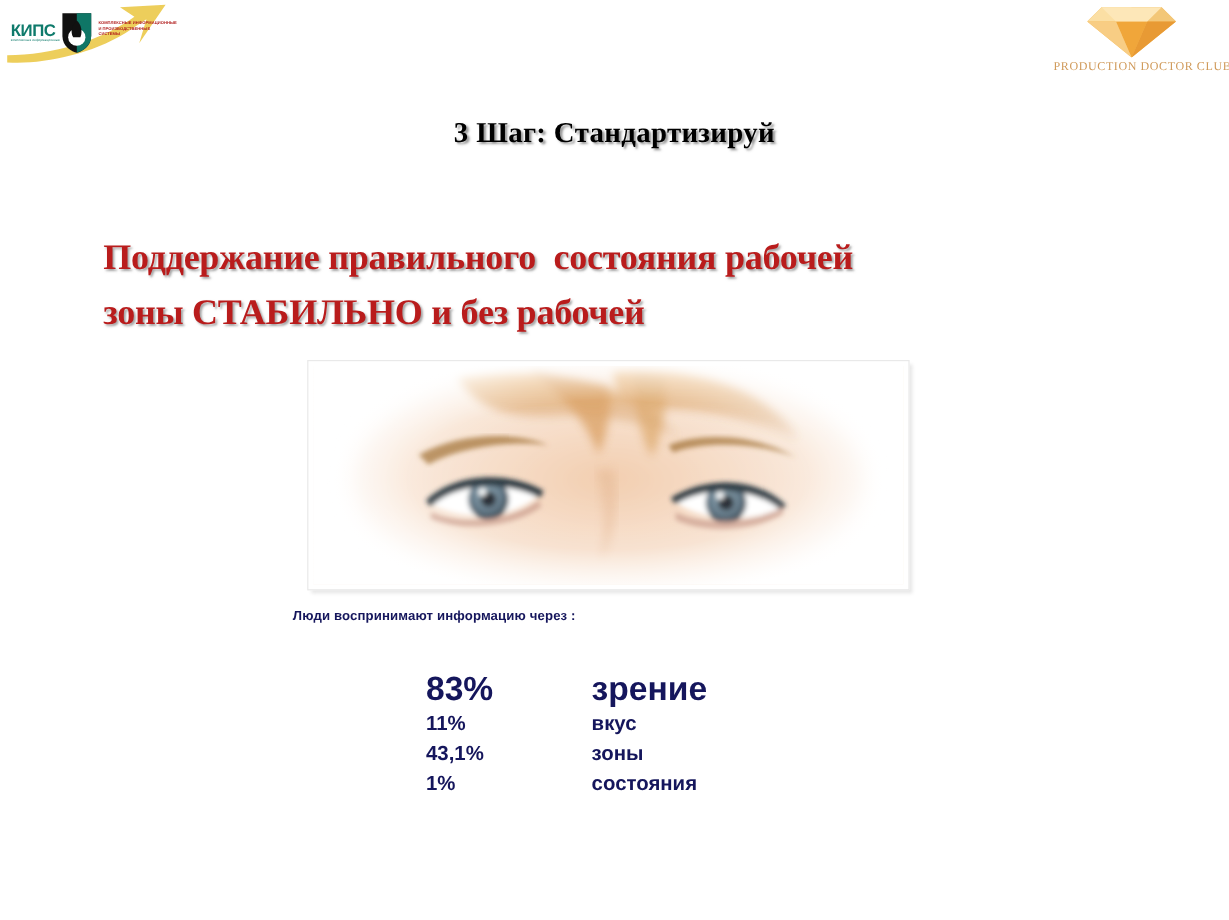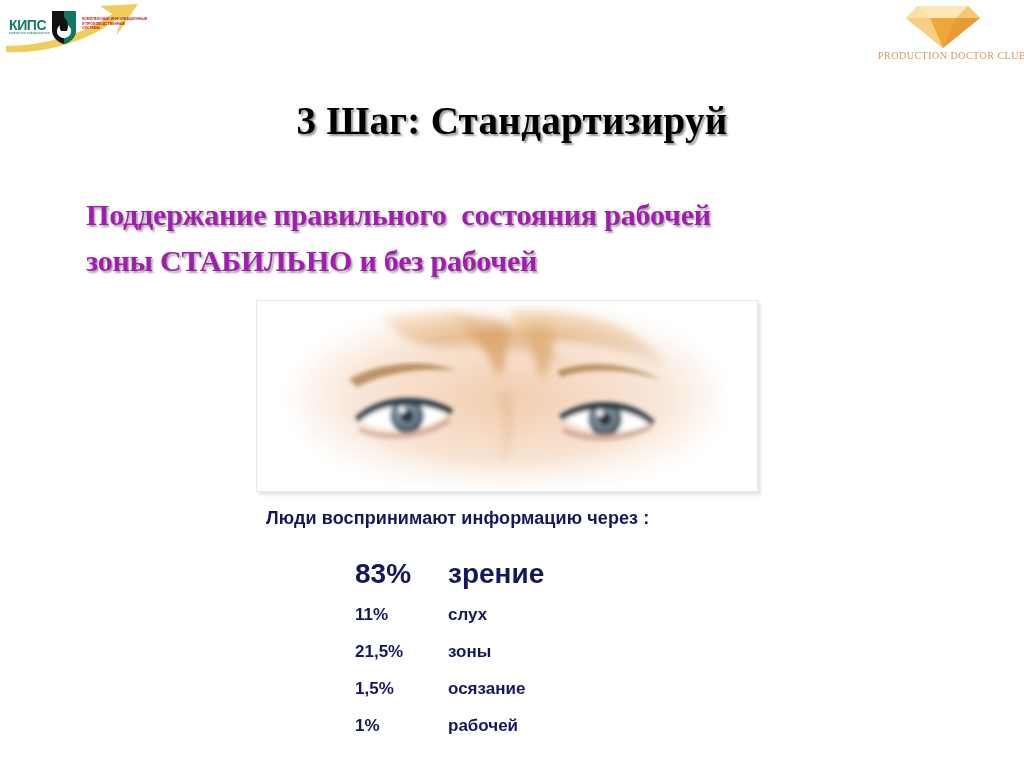--- a/index.html
+++ b/index.html
@@ -113,7 +113,7 @@
     text-align: center;
     font-family: "Liberation Serif", serif;
     font-weight: bold;
-    font-size: 39px;
+    font-size: 24px;
     color: #000000;
     text-shadow: 2px 2px 2px rgba(130,130,130,0.85);
     letter-spacing: 0.3px;

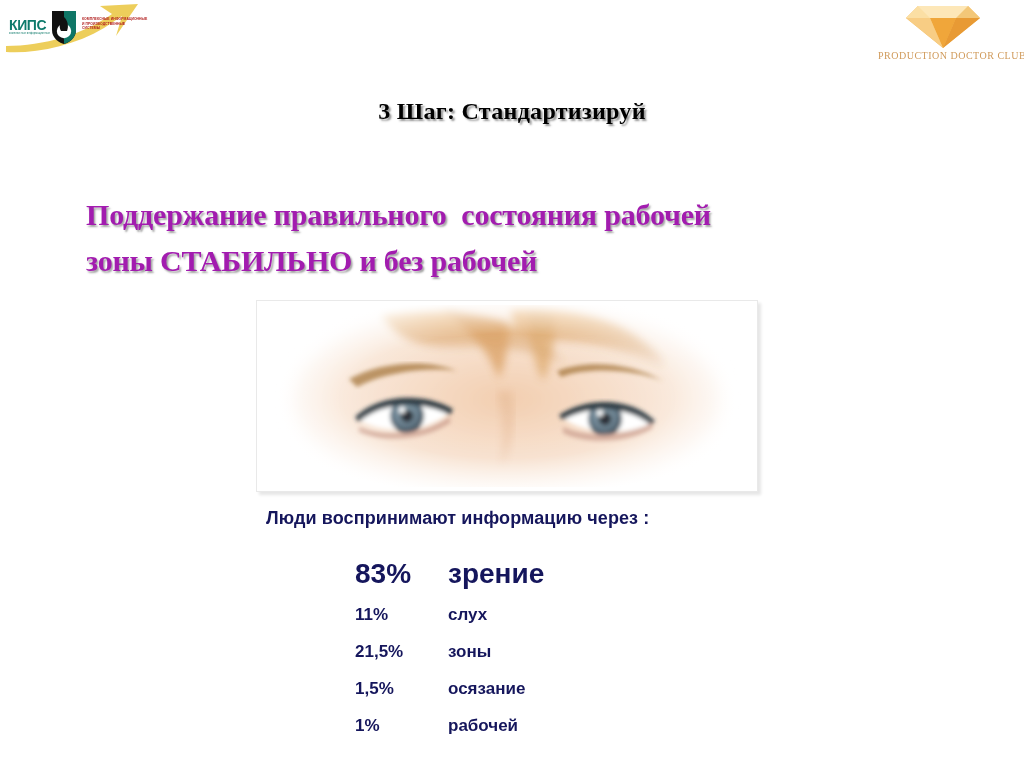--- a/index.html
+++ b/index.html
@@ -128,7 +128,7 @@
     font-weight: bold;
     font-size: 30px;
     line-height: 46px;
-    color: #a21caf;
+    color: #b91c1c;
     text-shadow: 1.6px 1.6px 2px rgba(140,140,140,0.8);
     letter-spacing: -0.2px;
   }

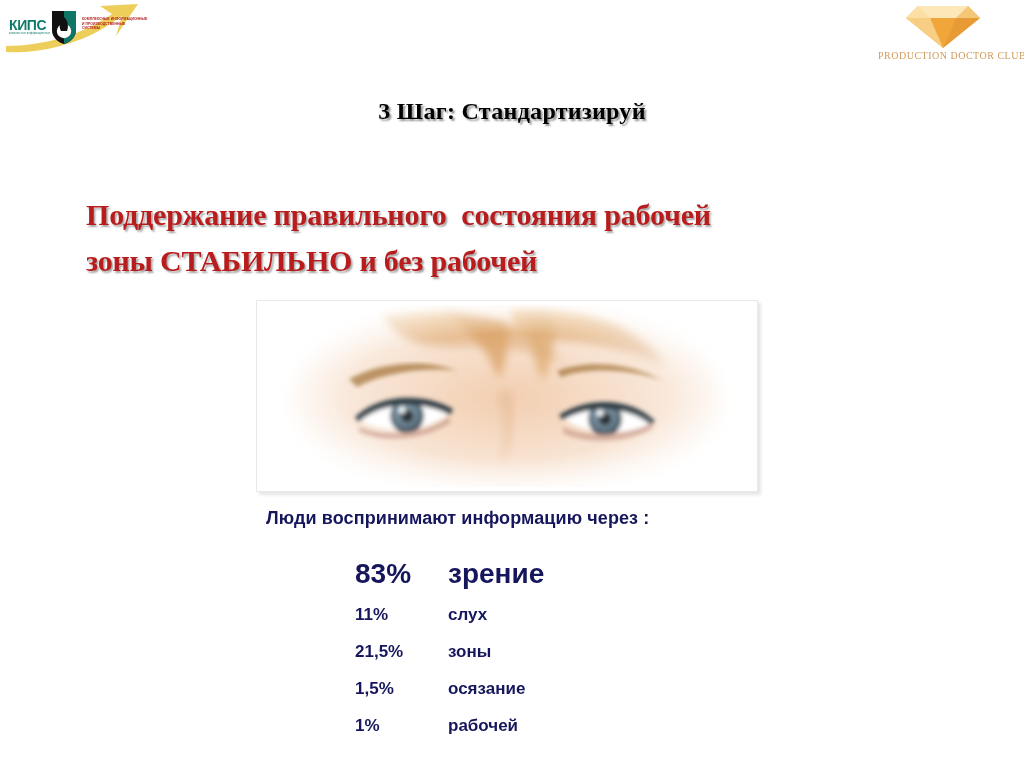--- a/index.html
+++ b/index.html
@@ -160,11 +160,11 @@
   
   #caption {
     position: absolute;
-    left: 266px;
+    left: 244px;
     top: 508px;
     font-family: "Liberation Sans", sans-serif;
     font-weight: bold;
-    font-size: 18px;
+    font-size: 11px;
     color: #15165c;
     letter-spacing: 0.1px;
     white-space: nowrap;

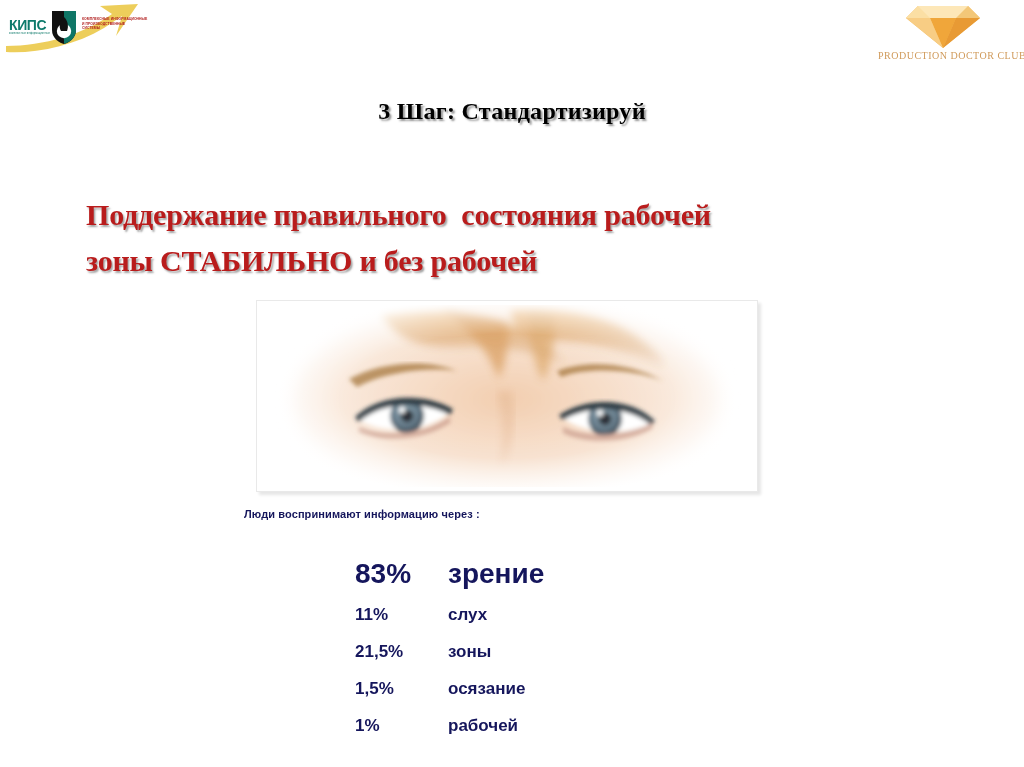--- a/index.html
+++ b/index.html
@@ -181,6 +181,7 @@
     display: flex;
     align-items: baseline;
     white-space: nowrap;
+    gap: 45px;
   }
   #stats .row .pct {
     width: 93px;

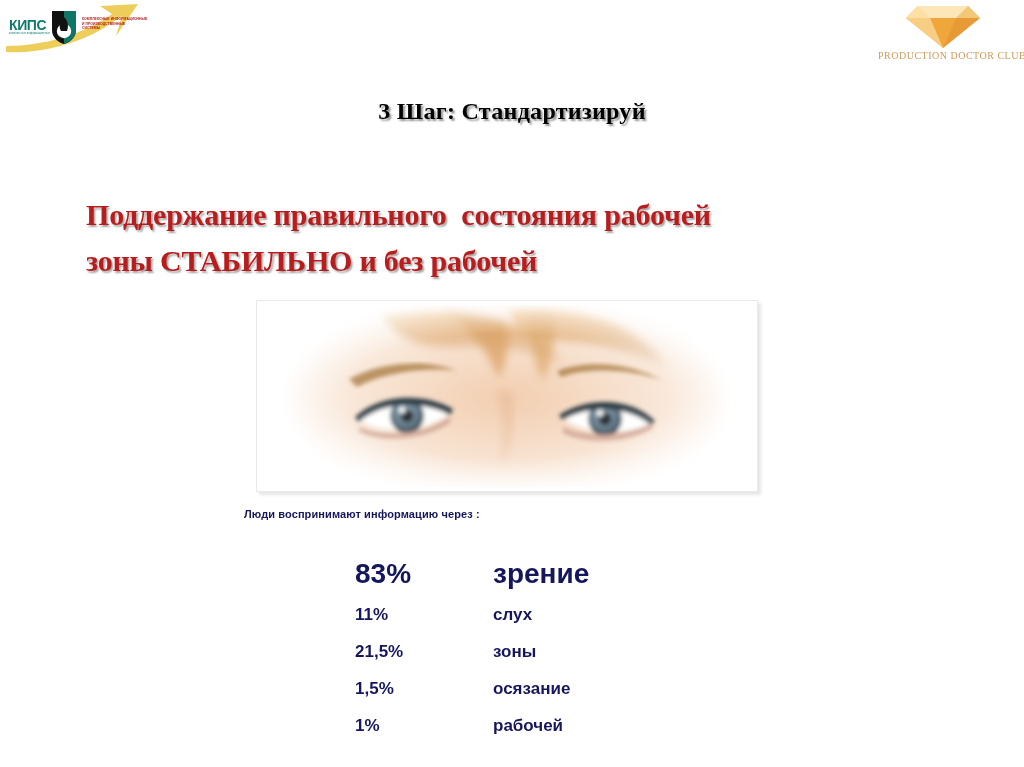--- a/index.html
+++ b/index.html
@@ -197,7 +197,7 @@
   #stats .row.big { height: 35px; }
   #stats .row.big .pct,
   #stats .row.big .label { font-size: 28px; }
-  #stats .row.small { height: 25px; margin-top: 12px; }
+  #stats .row.small { height: 25px; }
   #stats .row.small .pct,
   #stats .row.small .label { font-size: 17px; }
 </style>

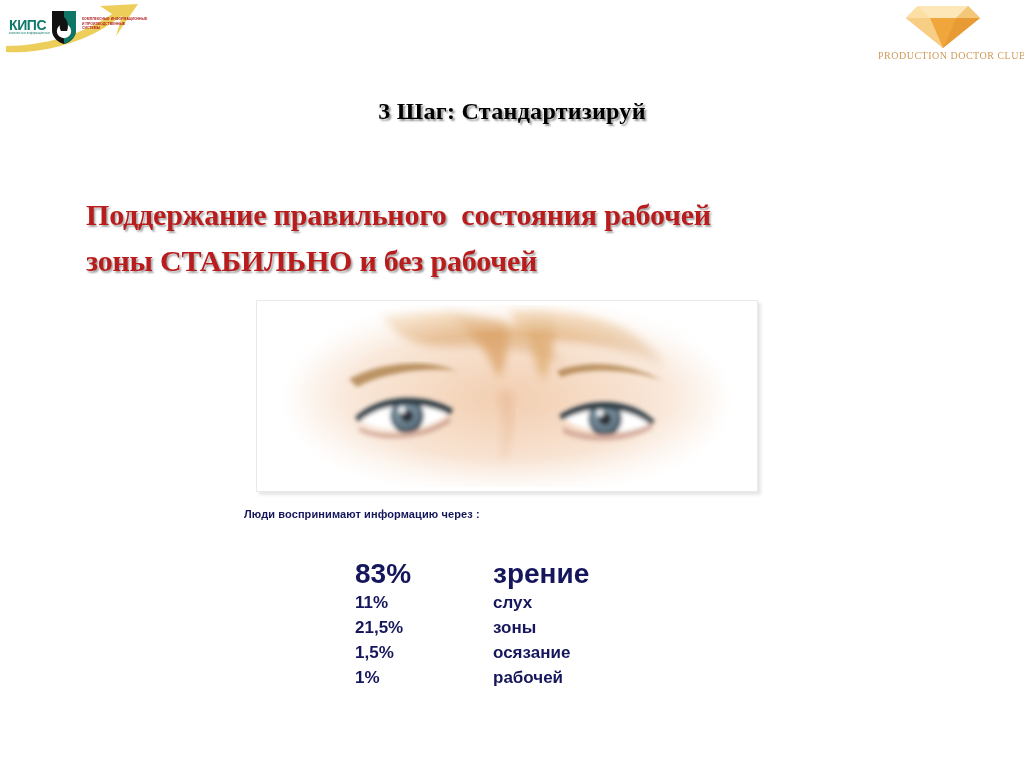--- a/index.html
+++ b/index.html
@@ -328,7 +328,7 @@
     </div>
     <div class="row small">
       <span class="pct">11%</span>
-      <span class="label">слух</span>
+      <span class="label">вкус</span>
     </div>
     <div class="row small">
       <span class="pct">21,5%</span>

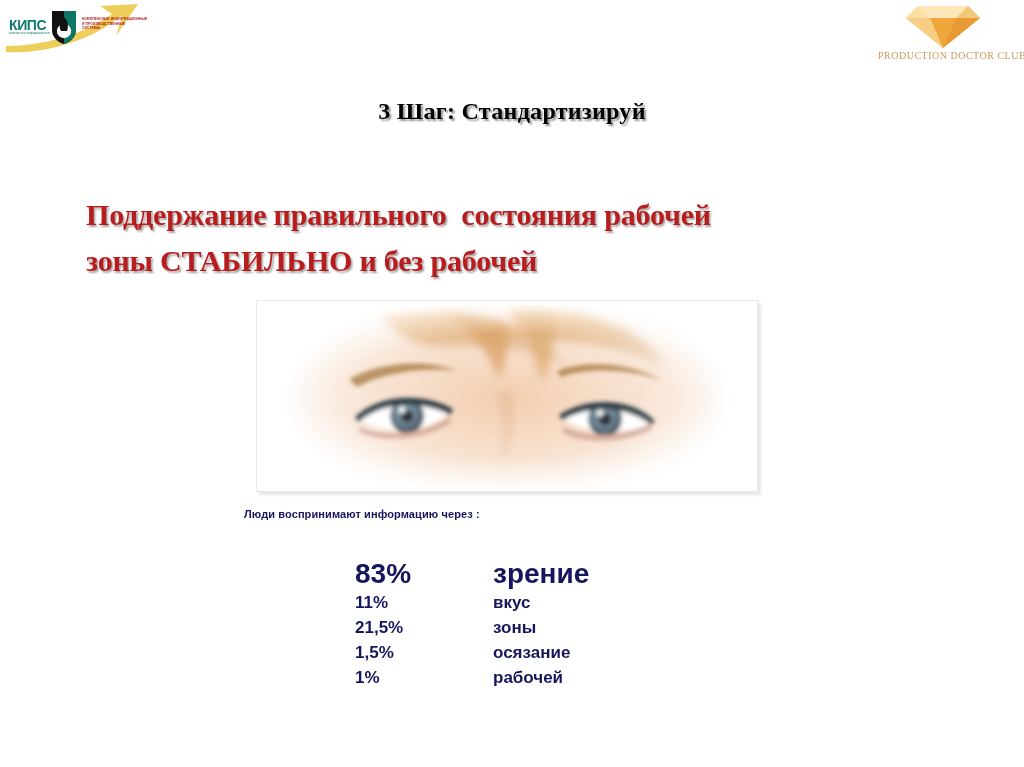--- a/index.html
+++ b/index.html
@@ -331,7 +331,7 @@
       <span class="label">вкус</span>
     </div>
     <div class="row small">
-      <span class="pct">21,5%</span>
+      <span class="pct">43,1%</span>
       <span class="label">зоны</span>
     </div>
     <div class="row small">

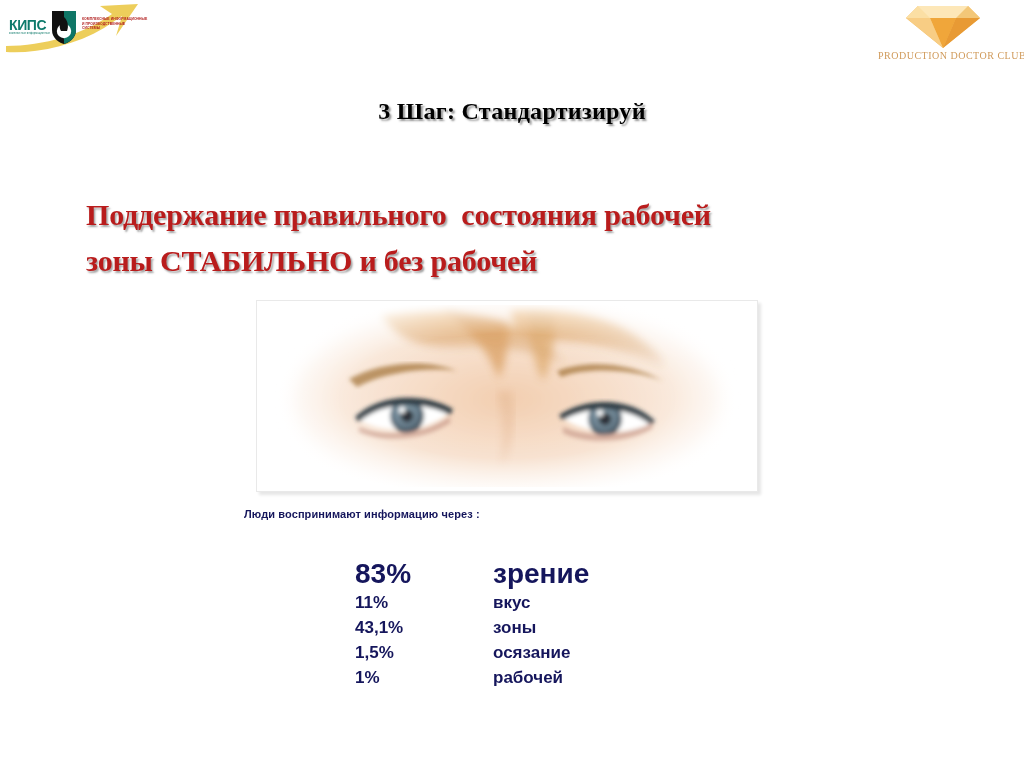--- a/index.html
+++ b/index.html
@@ -335,10 +335,6 @@
       <span class="label">зоны</span>
     </div>
     <div class="row small">
-      <span class="pct">1,5%</span>
-      <span class="label">осязание</span>
-    </div>
-    <div class="row small">
       <span class="pct">1%</span>
       <span class="label">рабочей</span>
     </div>

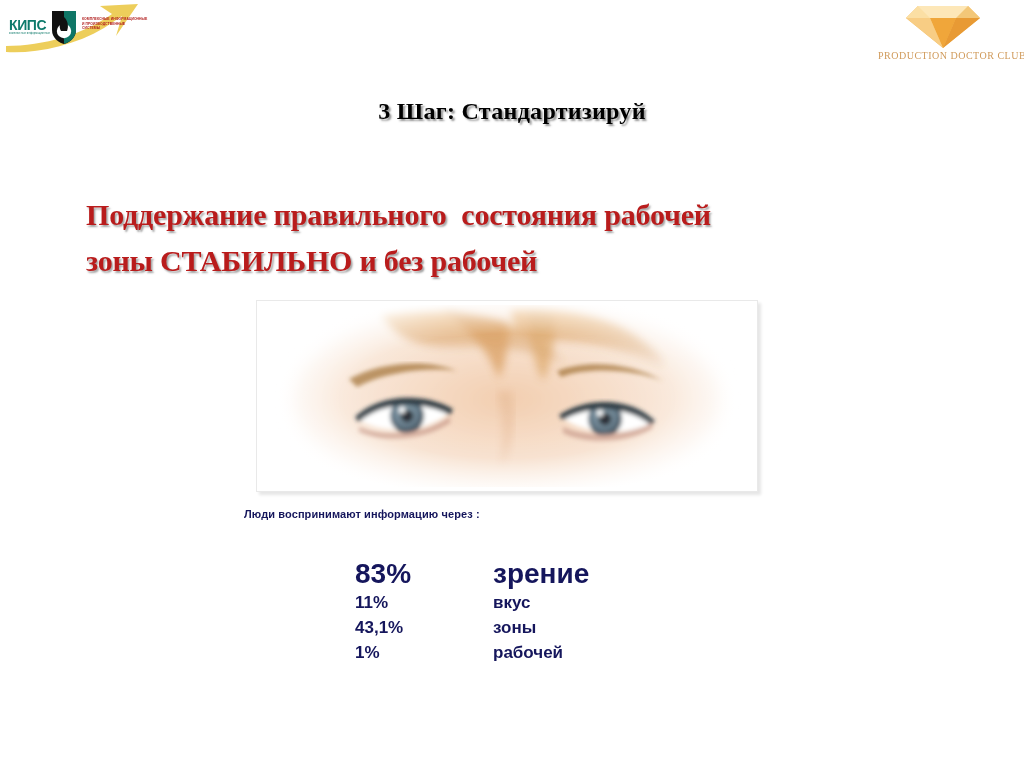--- a/index.html
+++ b/index.html
@@ -336,7 +336,7 @@
     </div>
     <div class="row small">
       <span class="pct">1%</span>
-      <span class="label">рабочей</span>
+      <span class="label">состояния</span>
     </div>
   </div>
 

